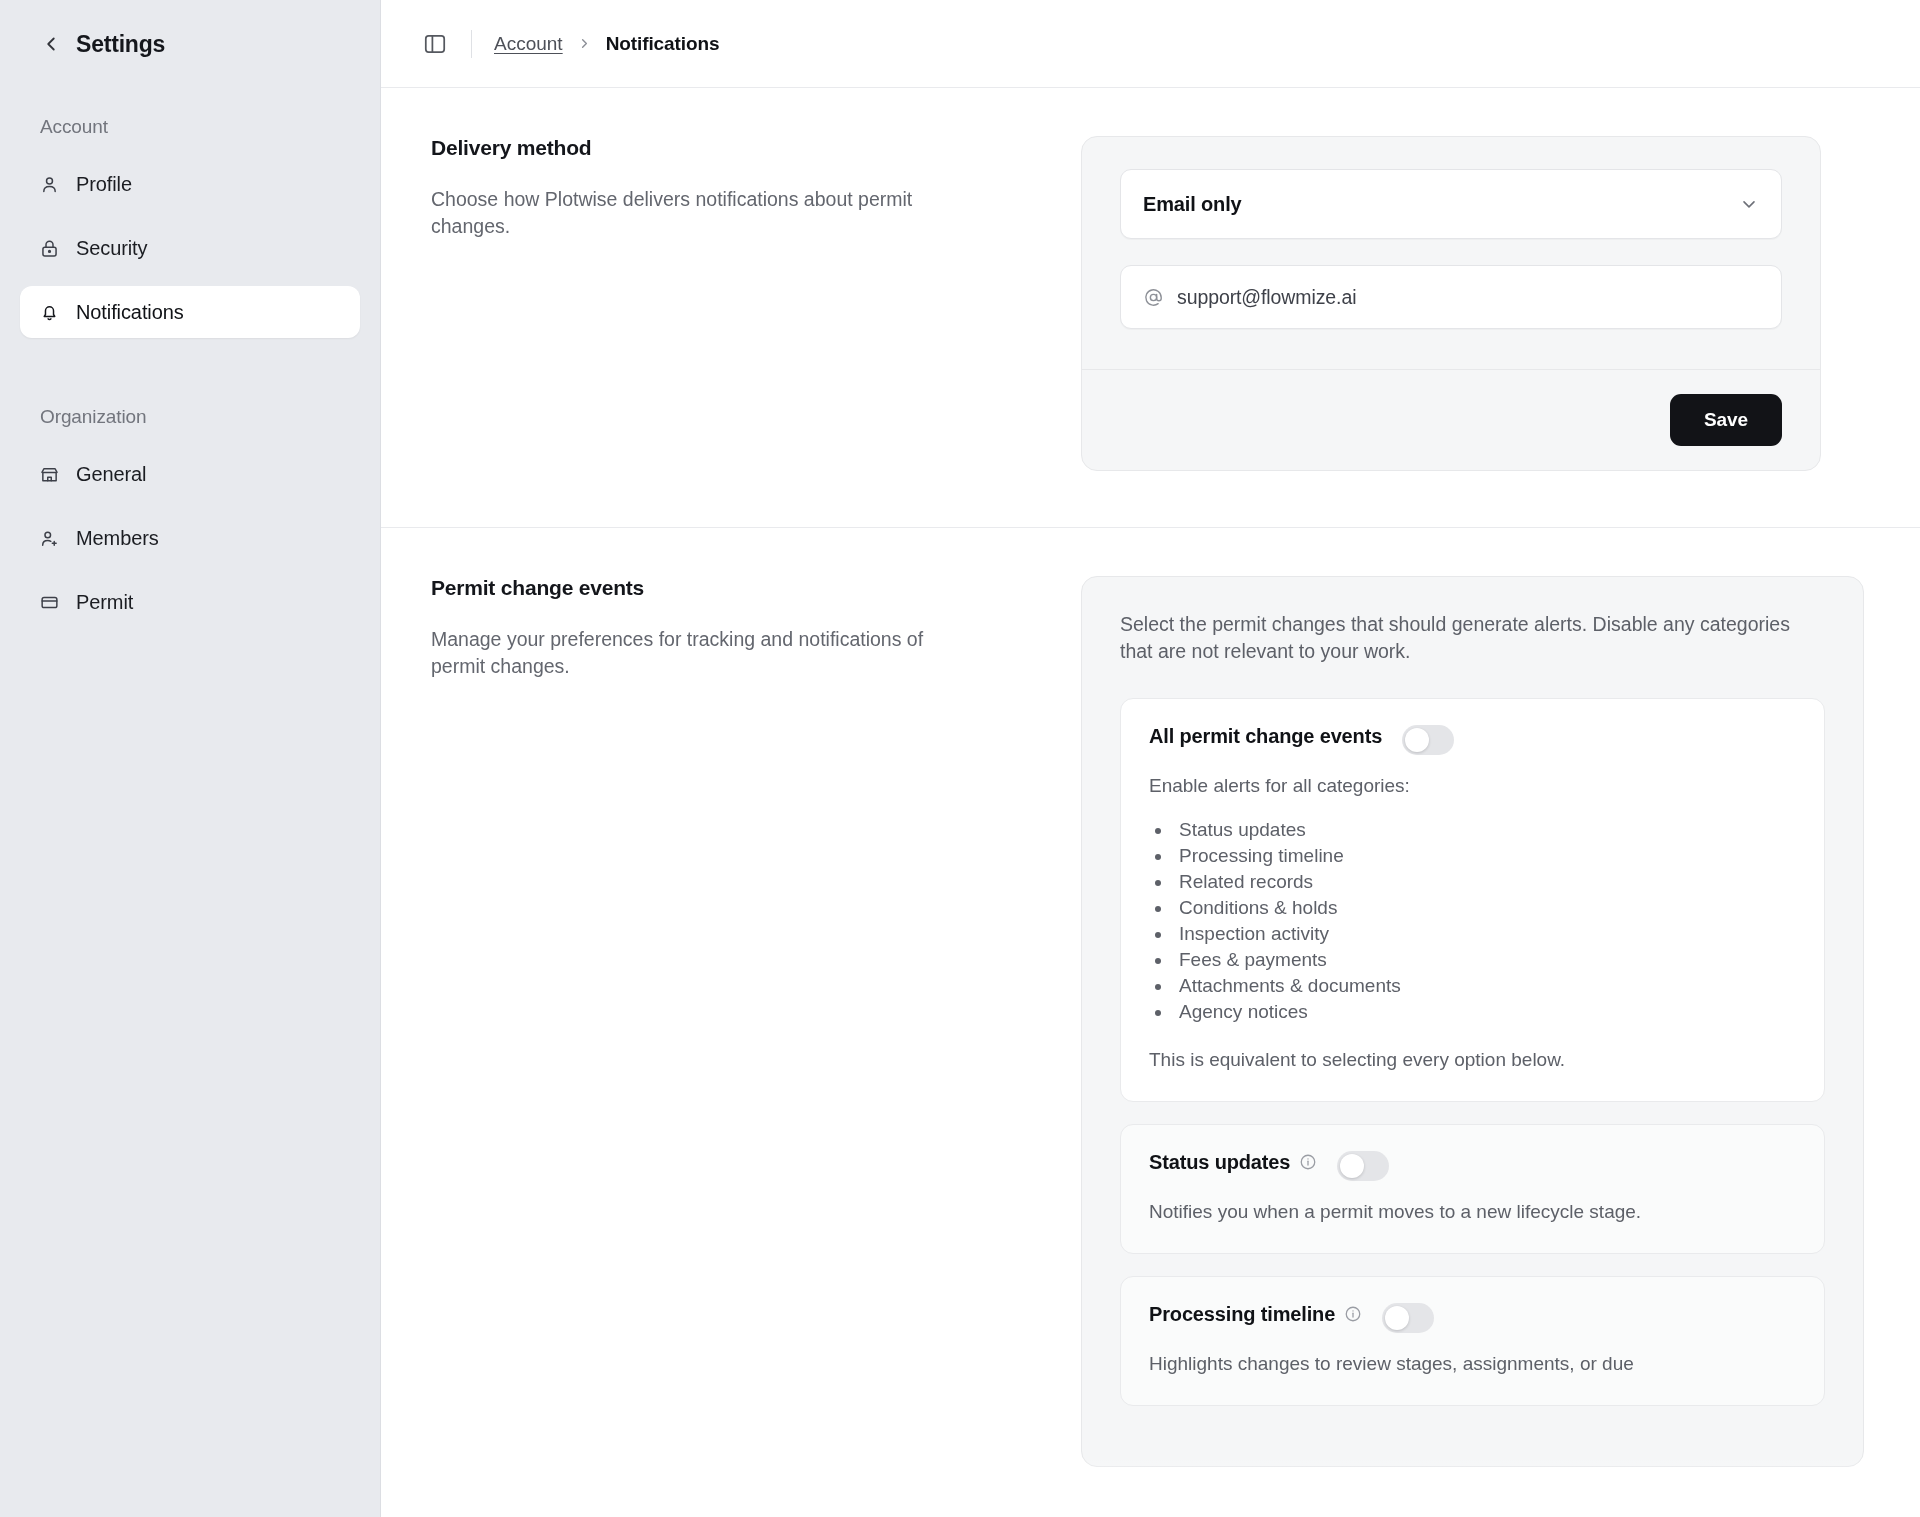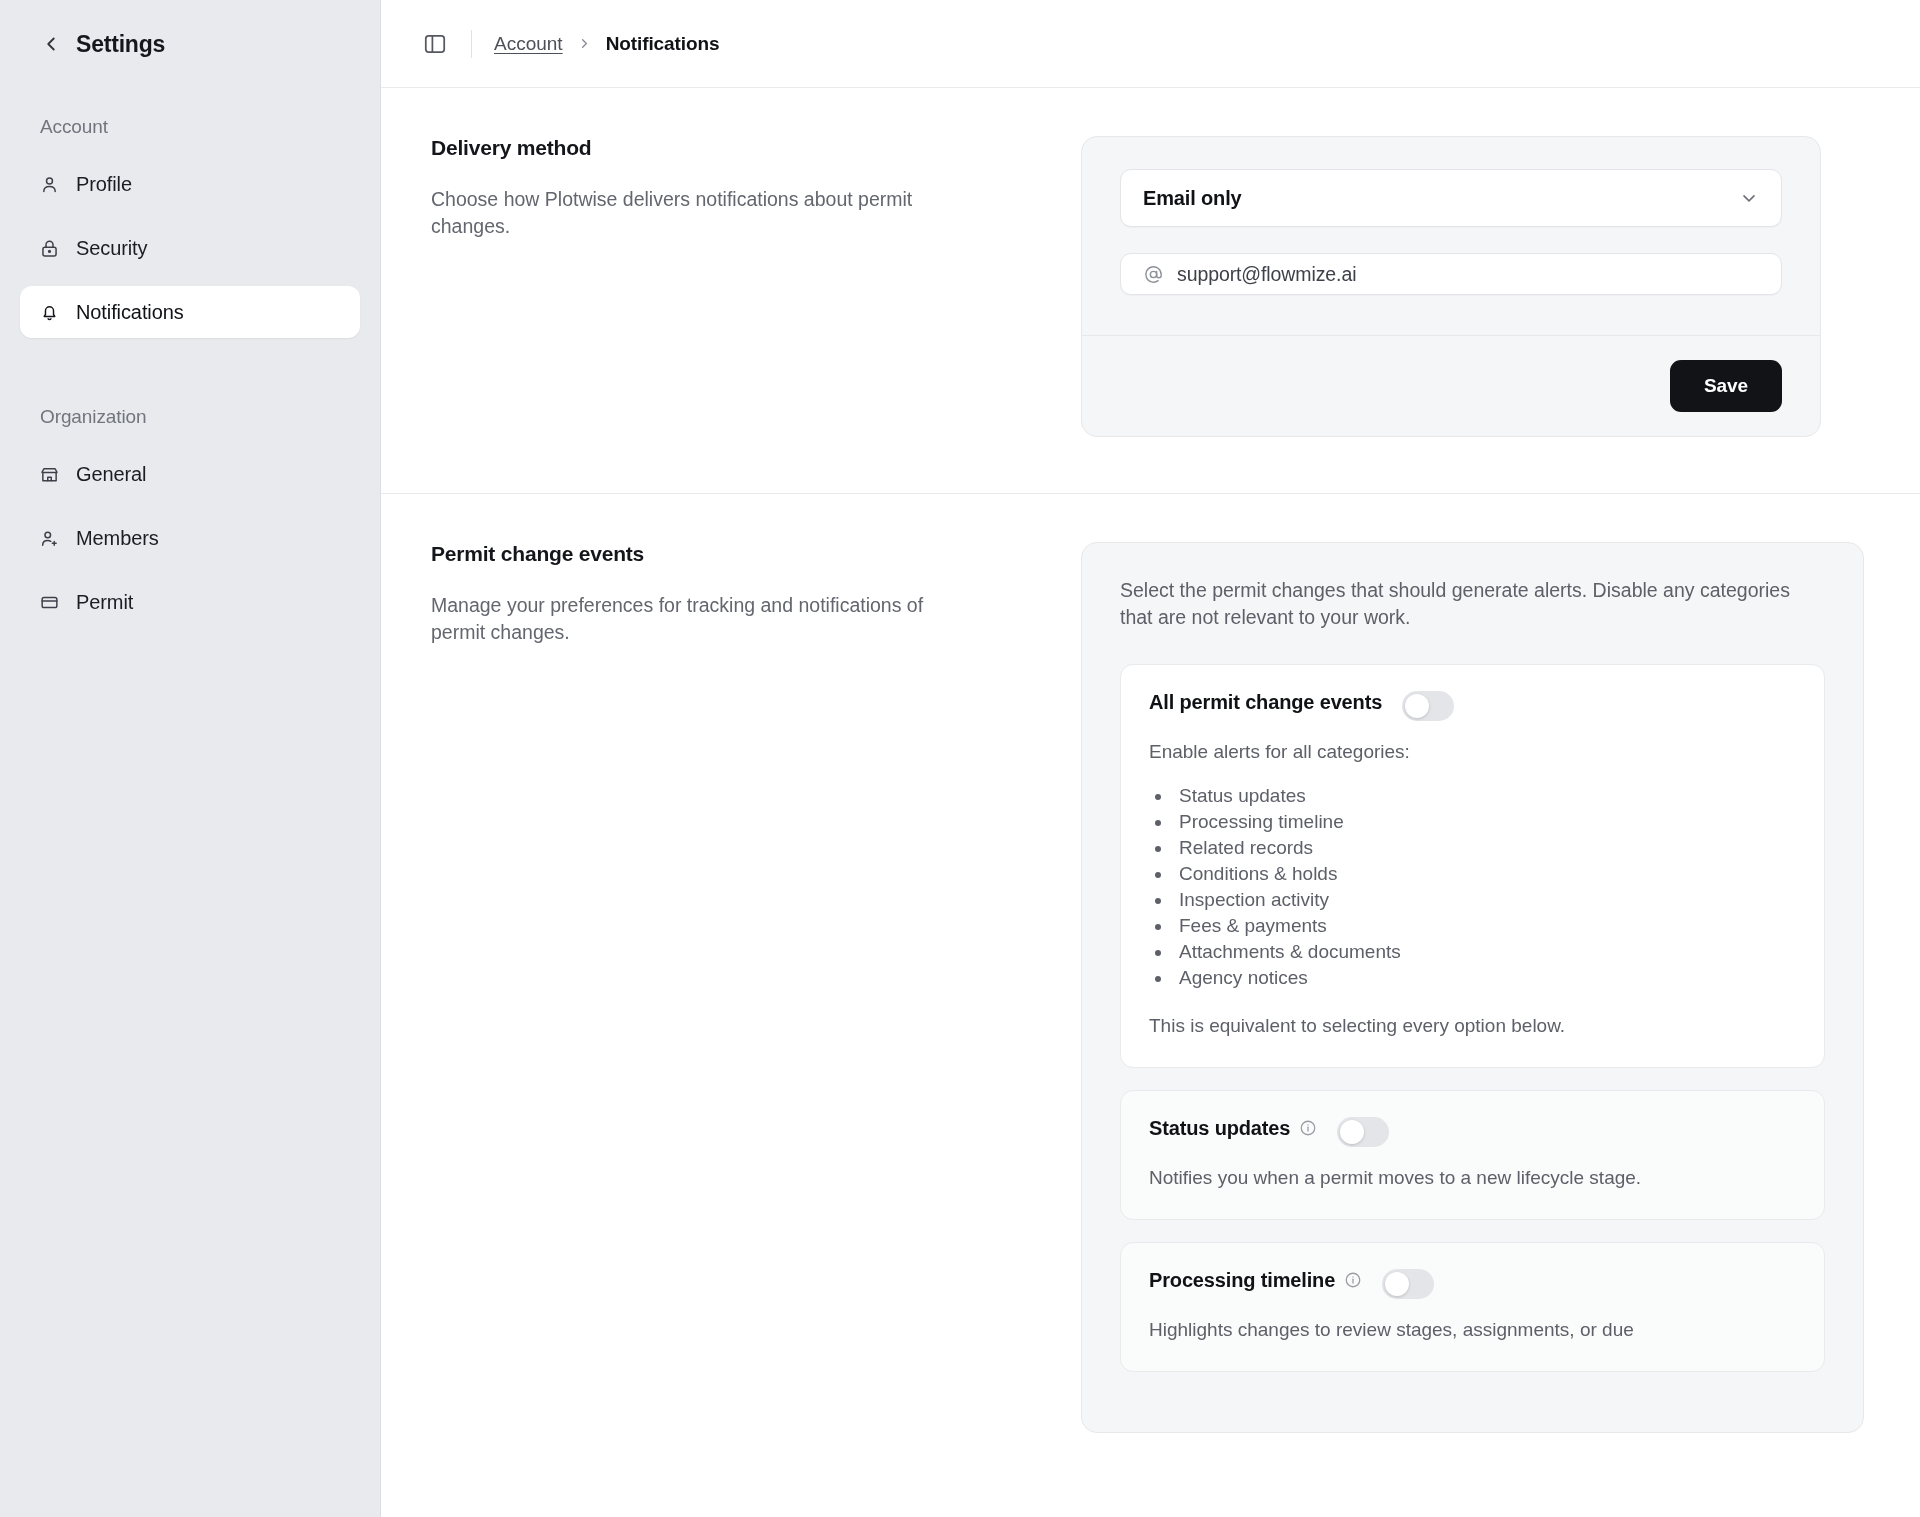--- a/index.html
+++ b/index.html
@@ -189,7 +189,7 @@
   .card-body { padding: 32px 38px 40px 38px; }
 
   .select {
-    height: 58px;
+    height: 70px;
     background: #ffffff;
     border: 1px solid #e4e5e8;
     border-radius: 11px;

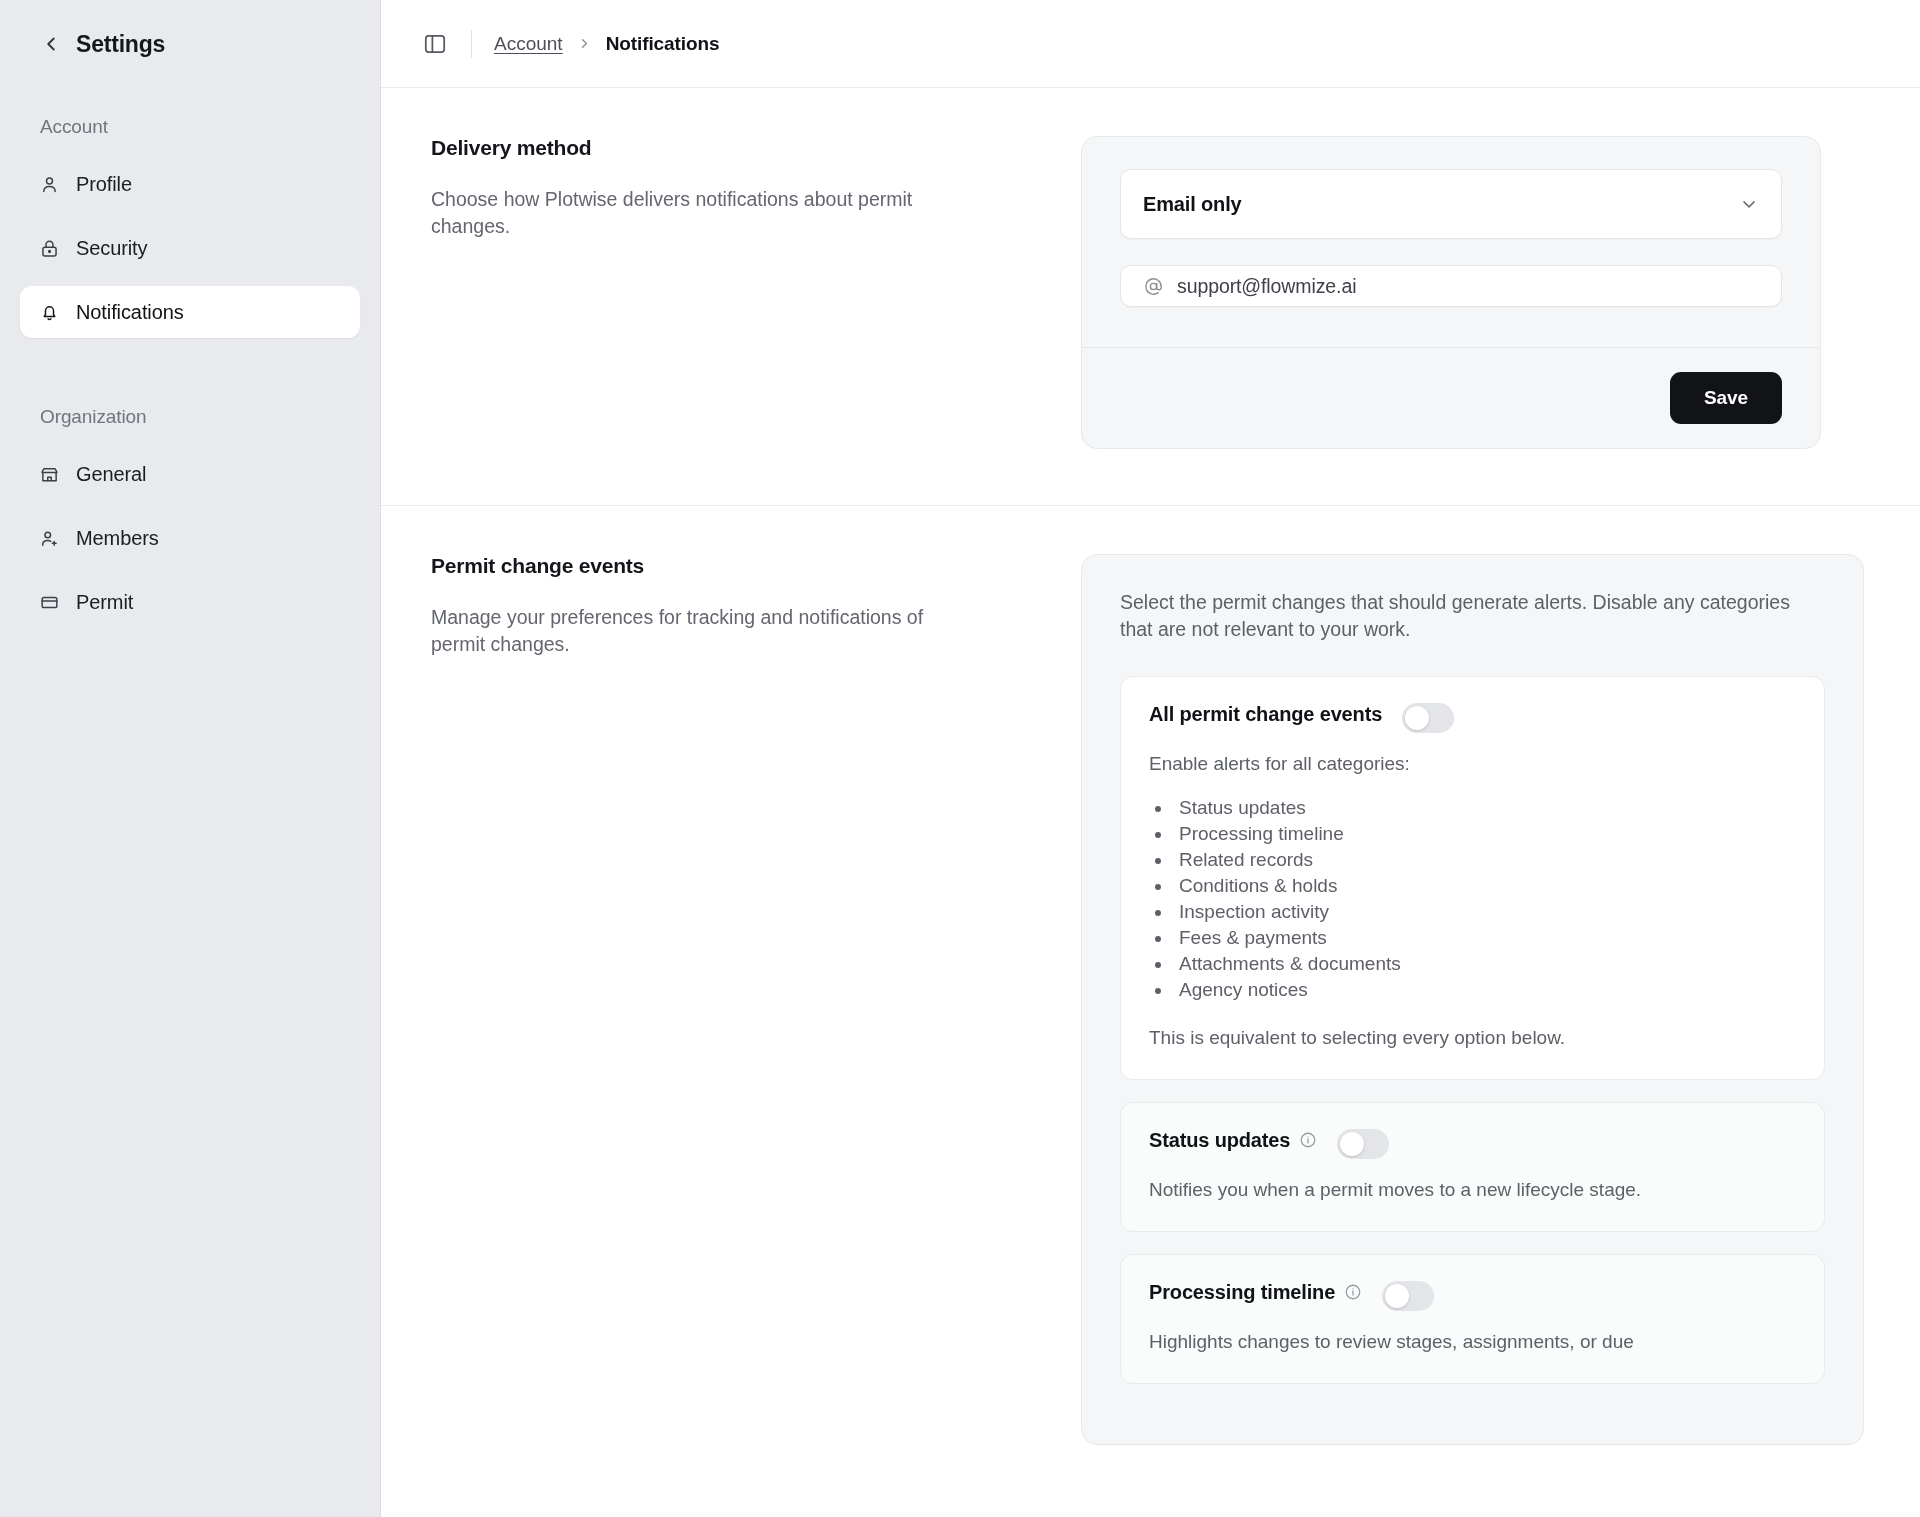--- a/index.html
+++ b/index.html
@@ -210,7 +210,7 @@
 
   .input-row {
     margin-top: 26px;
-    height: 42px;
+    height: 64px;
     background: #ffffff;
     border: 1px solid #e4e5e8;
     border-radius: 11px;

